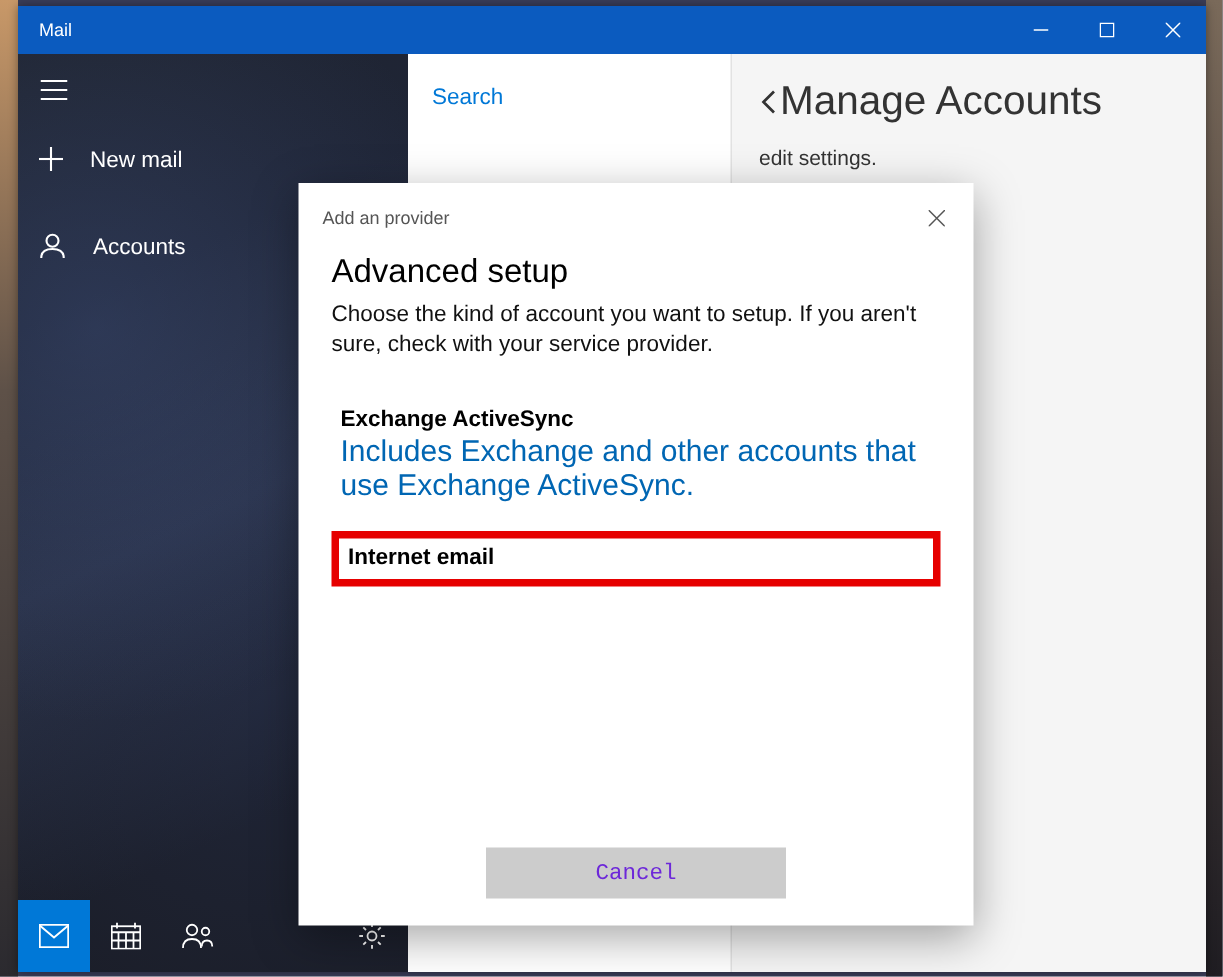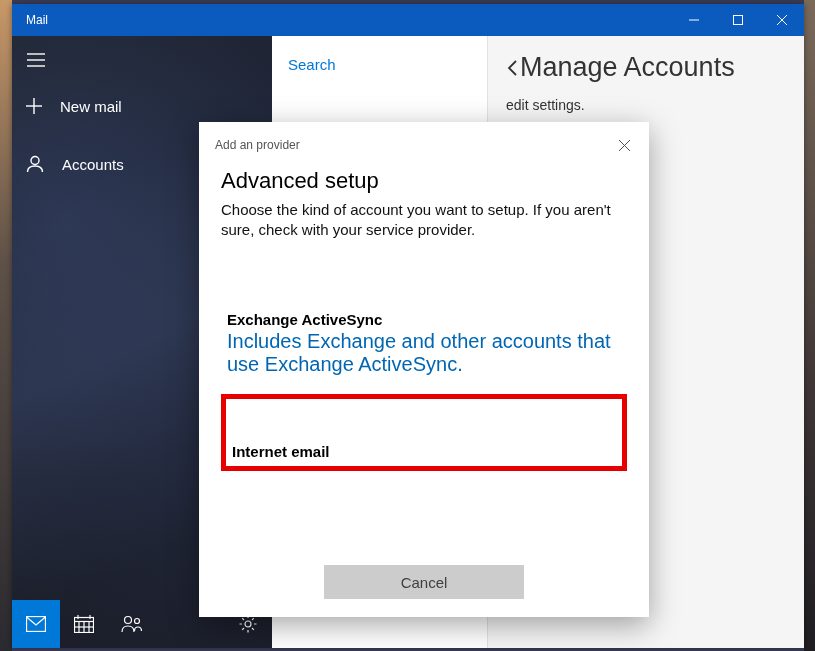--- a/index.html
+++ b/index.html
@@ -44,7 +44,7 @@
     .dialog-h1 { font-size: 22px; font-weight: 400; color: #000; margin-bottom: 6px; }
     .dialog-desc { font-size: 15px; color: #111; line-height: 1.35; margin-bottom: 22px; }
     .option { padding: 8px 6px; margin-bottom: 10px; }
-    .option-title { font-size: 15px; font-weight: 700; color: #000; margin-bottom: 2px; margin-top: 40px; }
+    .option-title { font-size: 15px; font-weight: 700; color: #000; margin-bottom: 2px; }
     .option-sub { font-size: 20px; color: #0066b3; }
     .option.highlight { border: 5px solid #e60000; padding: 4px 6px; }
     .dialog-footer { display: flex; justify-content: center; padding: 0 0 18px 0; }

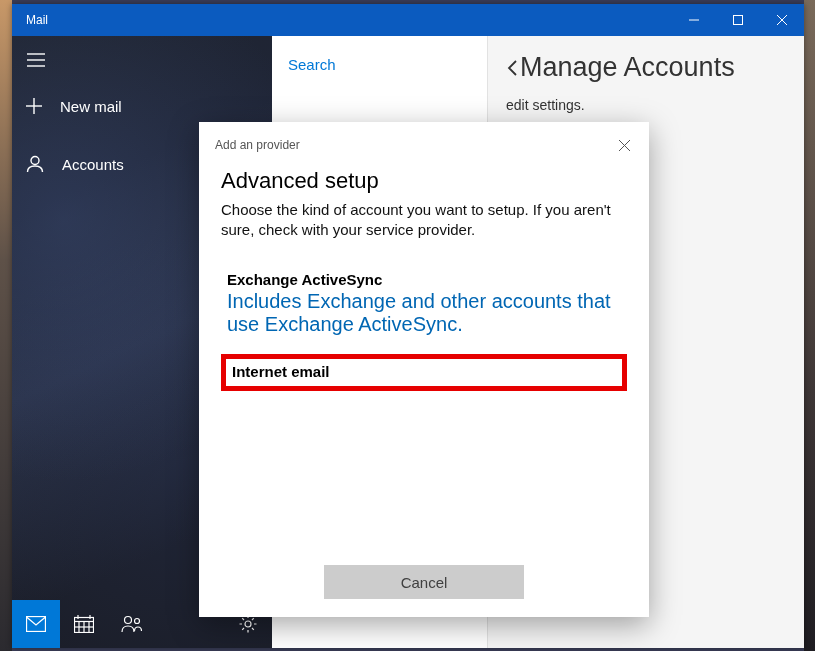--- a/index.html
+++ b/index.html
@@ -48,7 +48,7 @@
     .option-sub { font-size: 20px; color: #0066b3; }
     .option.highlight { border: 5px solid #e60000; padding: 4px 6px; }
     .dialog-footer { display: flex; justify-content: center; padding: 0 0 18px 0; }
-    .cancel-btn { width: 200px; height: 34px; background: #ccc; border: none; font-size: 15px; color: #404040; }
+    .cancel-btn { width: 200px; height: 34px; background: #ccc; border: none; font-size: 15px; color: #6d28d9; font-family: Liberation Mono, monospace; }
     
     svg { display: block; }
   </style>

